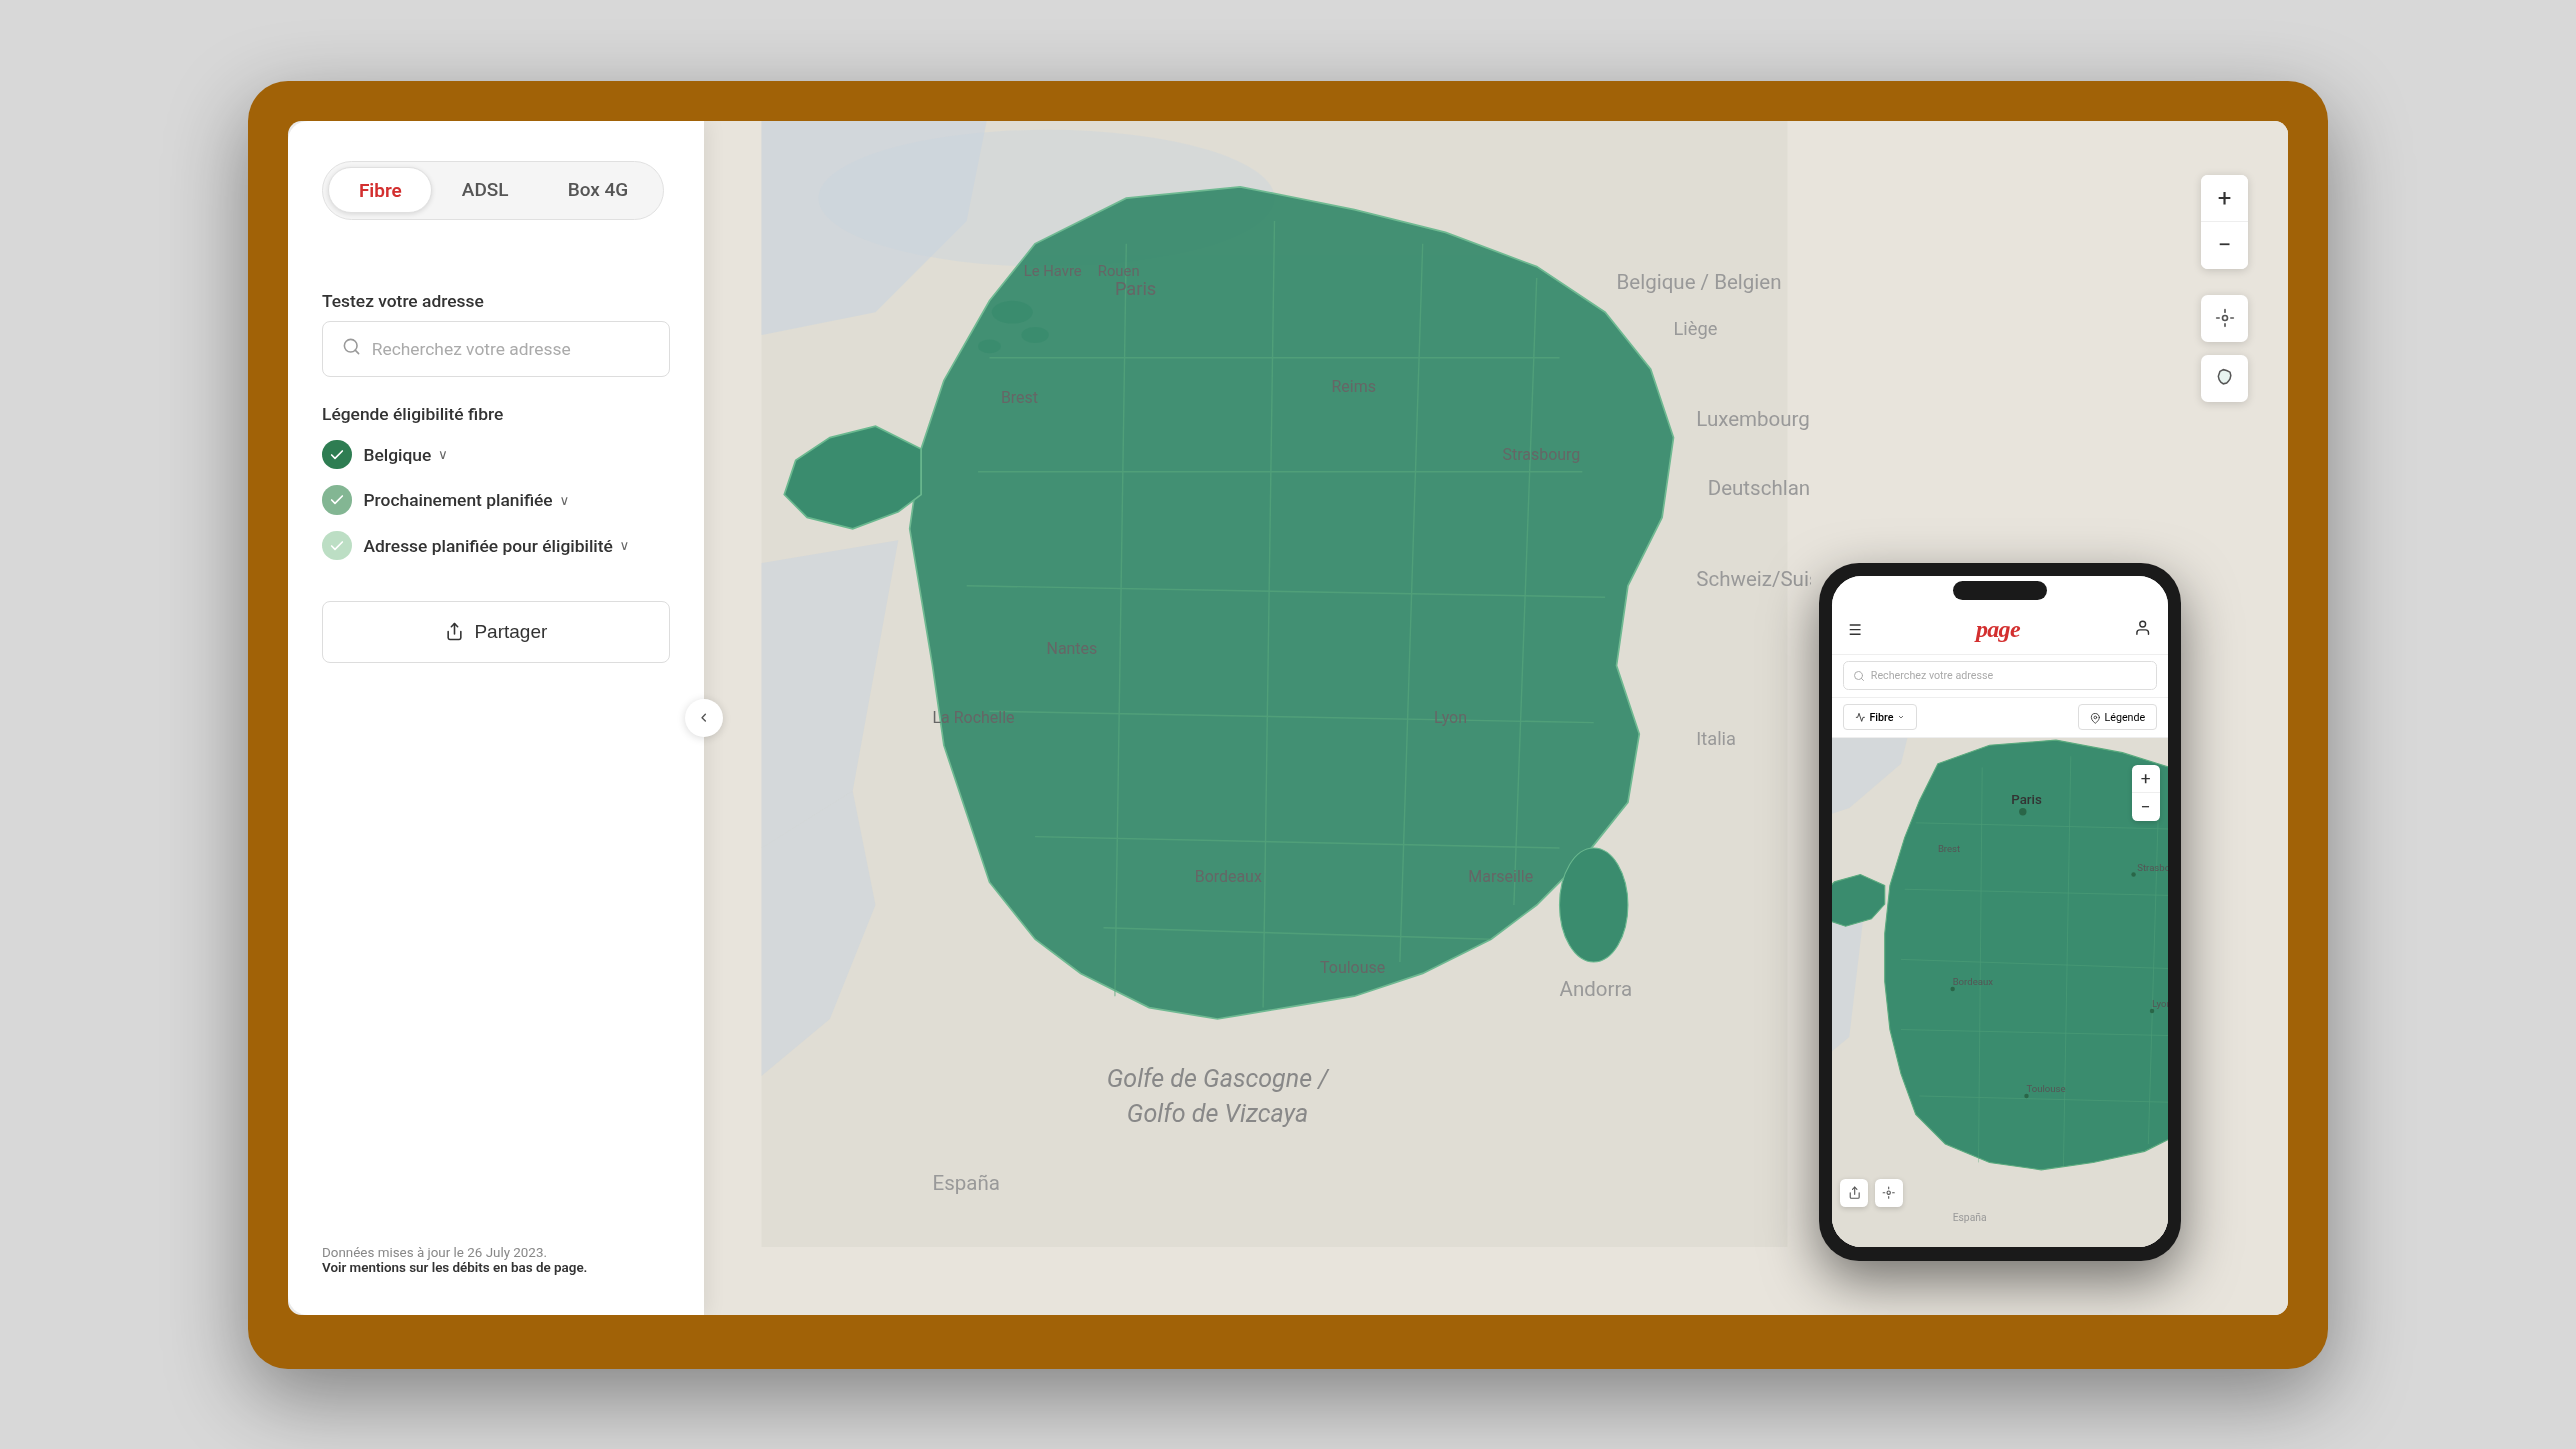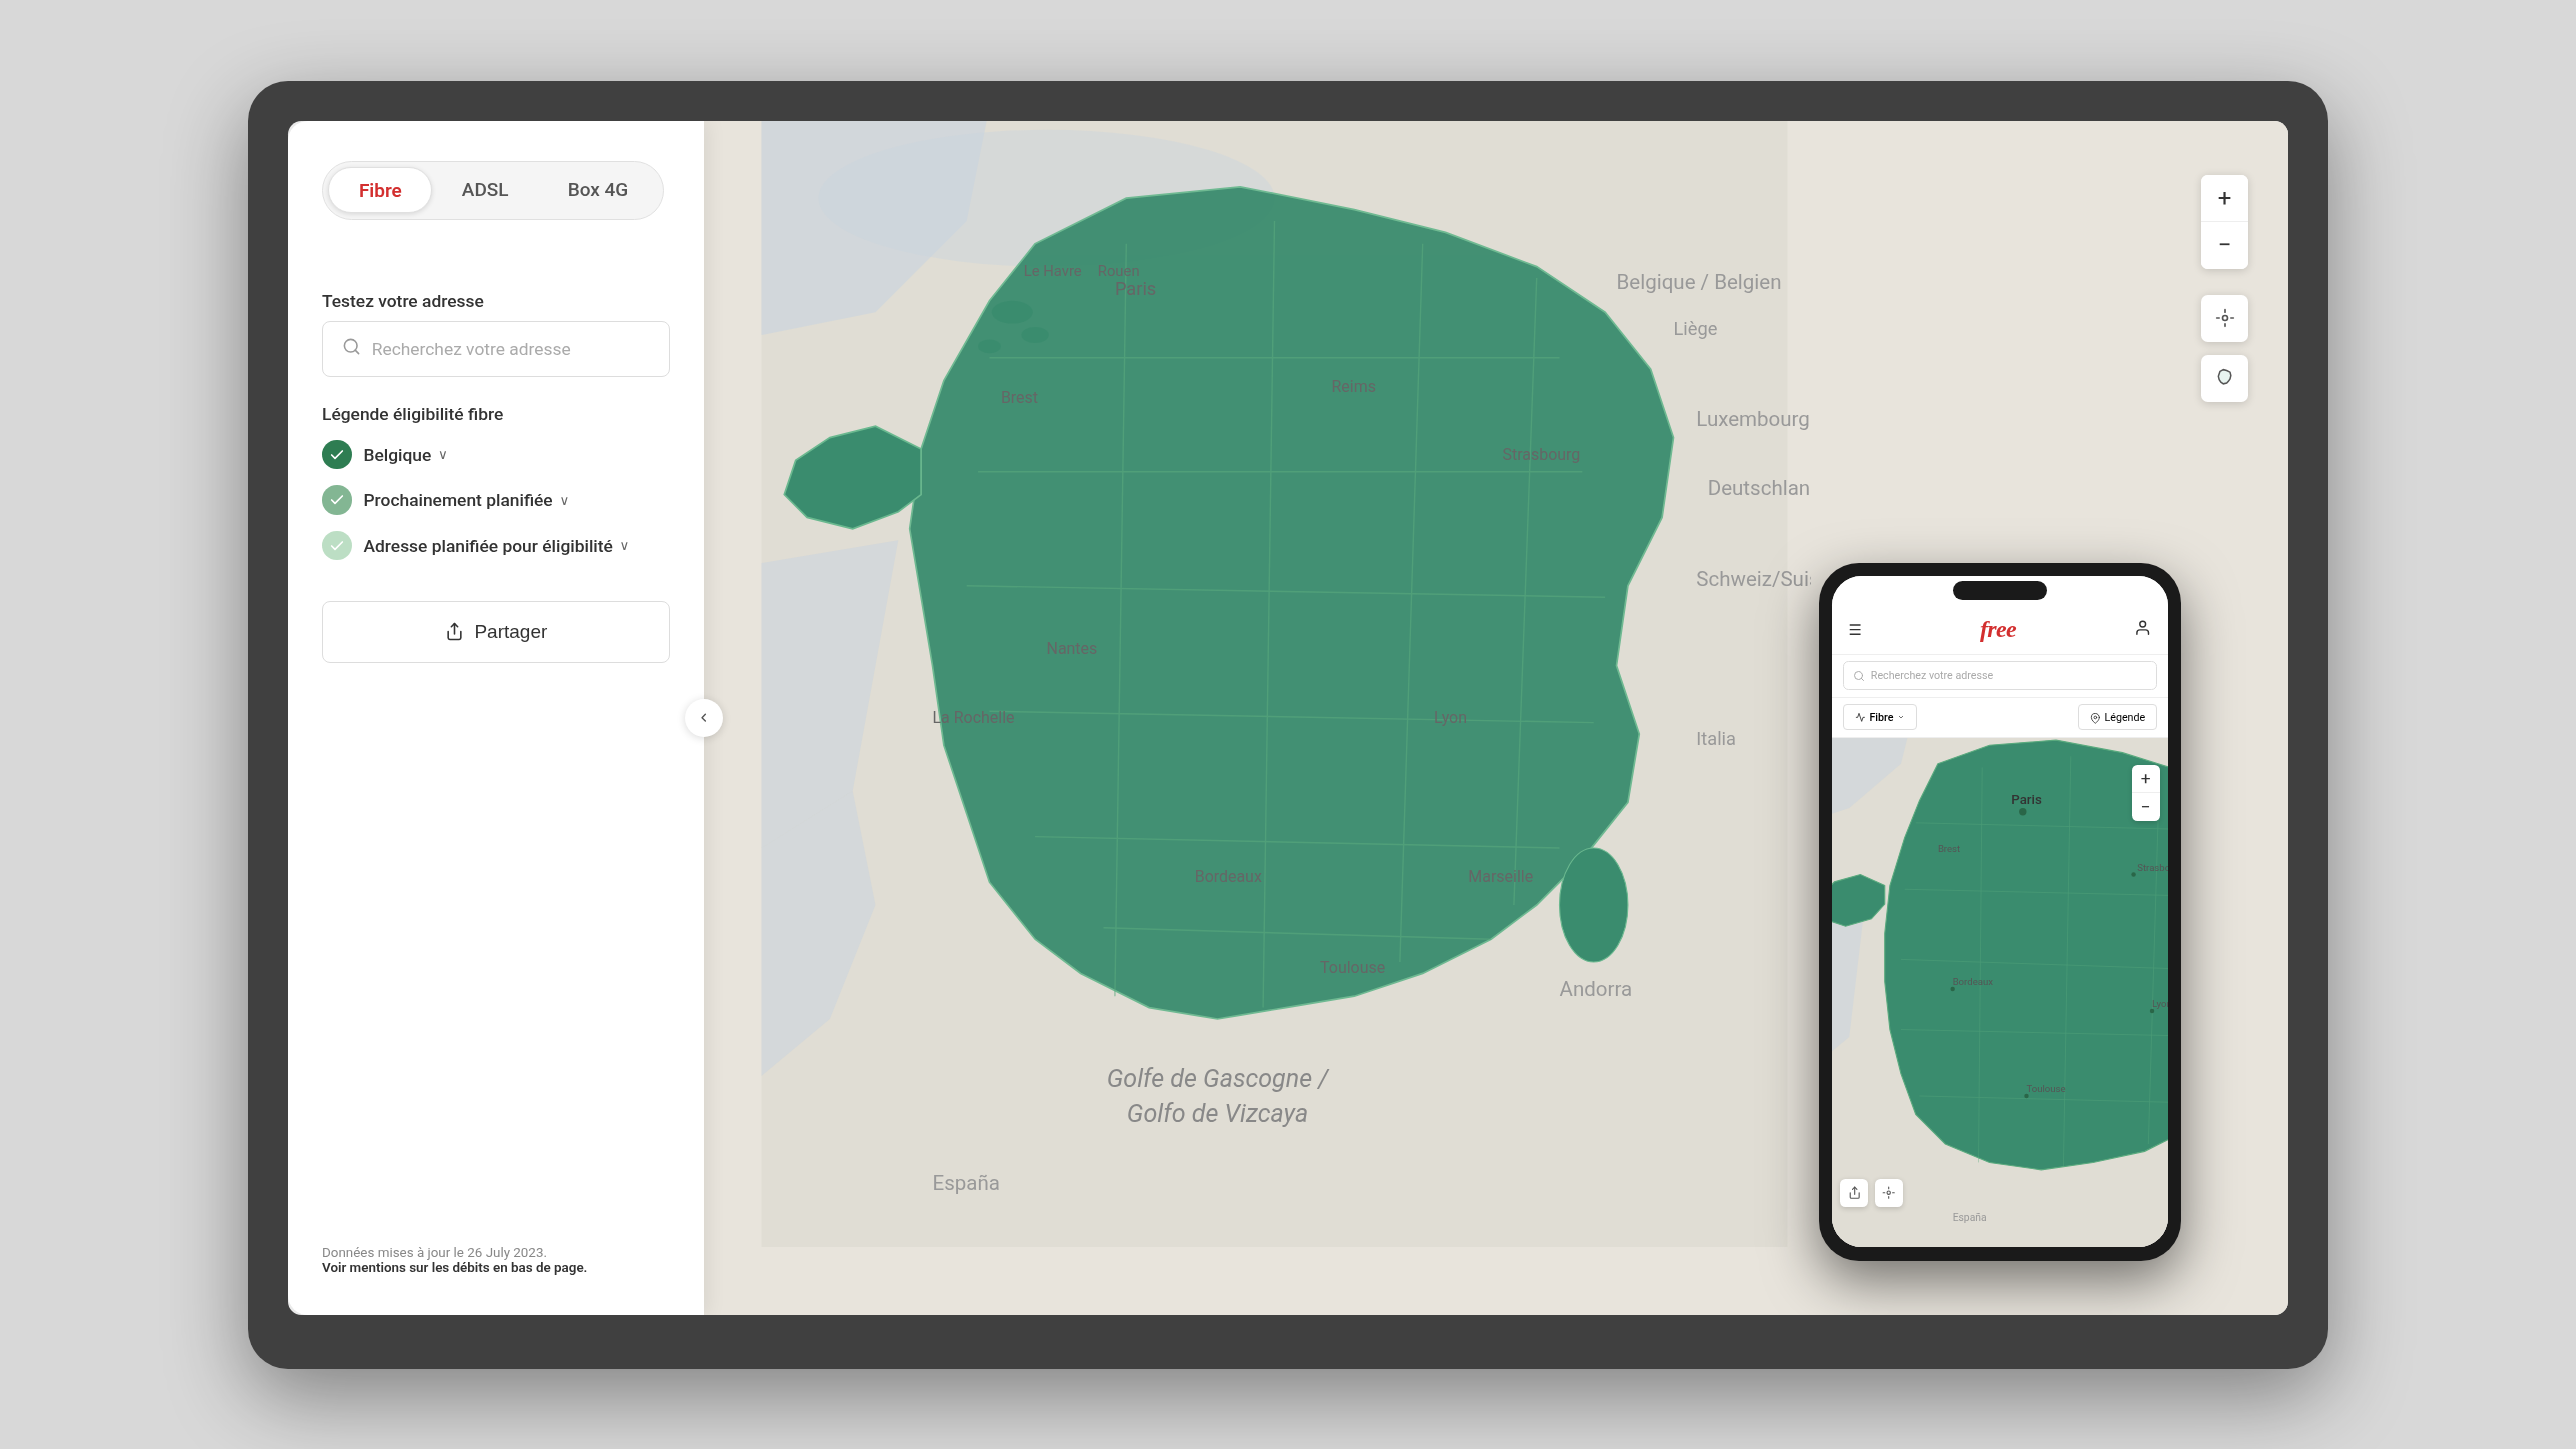--- a/index.html
+++ b/index.html
@@ -19,7 +19,7 @@
     .laptop-frame {
       width: 2080px;
       height: 1288px;
-      background: #404040;
+      background: #a16207;
       border-radius: 40px;
       padding: 40px 40px 54px 40px;
       position: relative;

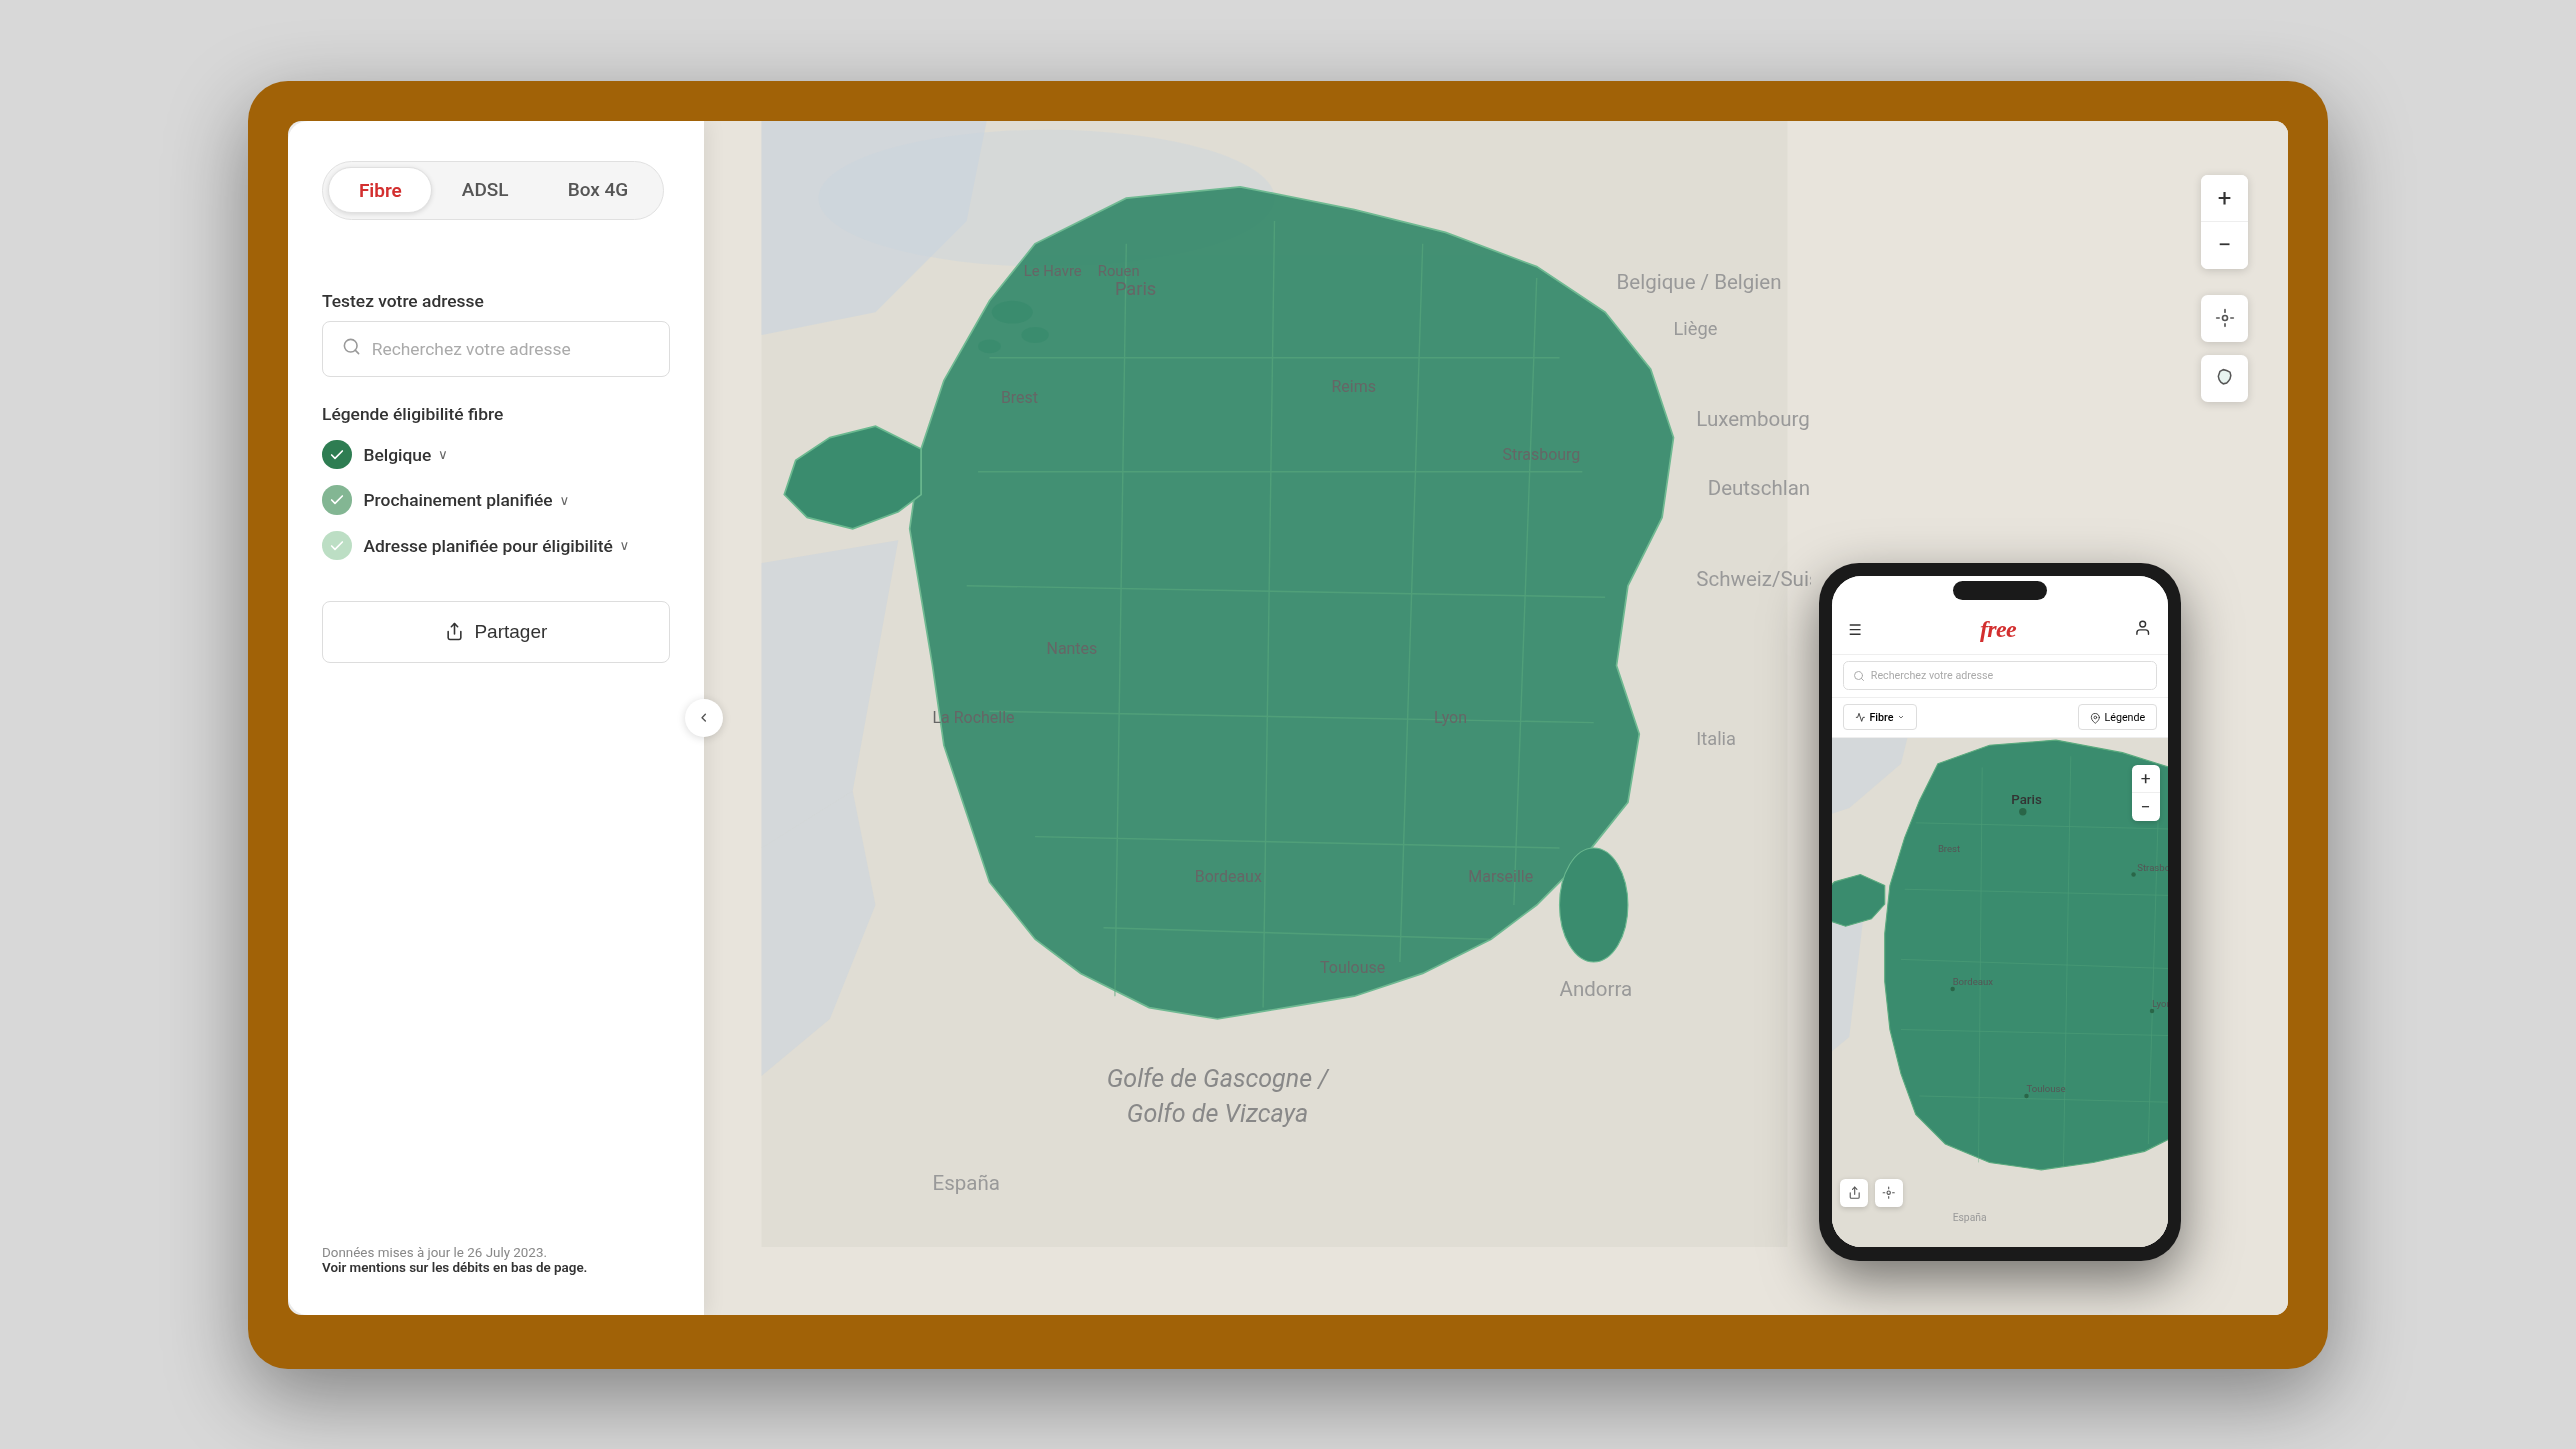--- a/index.html
+++ b/index.html
@@ -683,7 +683,7 @@
 
           <div class="phone-header">
             <span class="phone-menu-icon">☰</span>
-            <span class="free-logo">free</span>
+            <span class="free-logo">page</span>
             <span class="phone-user-icon">
               <svg width="17.4" height="17.4" viewBox="0 0 24 24" fill="none" stroke="#333" stroke-width="2" stroke-linecap="round" stroke-linejoin="round">
                 <path d="M20 21v-2a4 4 0 0 0-4-4H8a4 4 0 0 0-4 4v2"></path>

